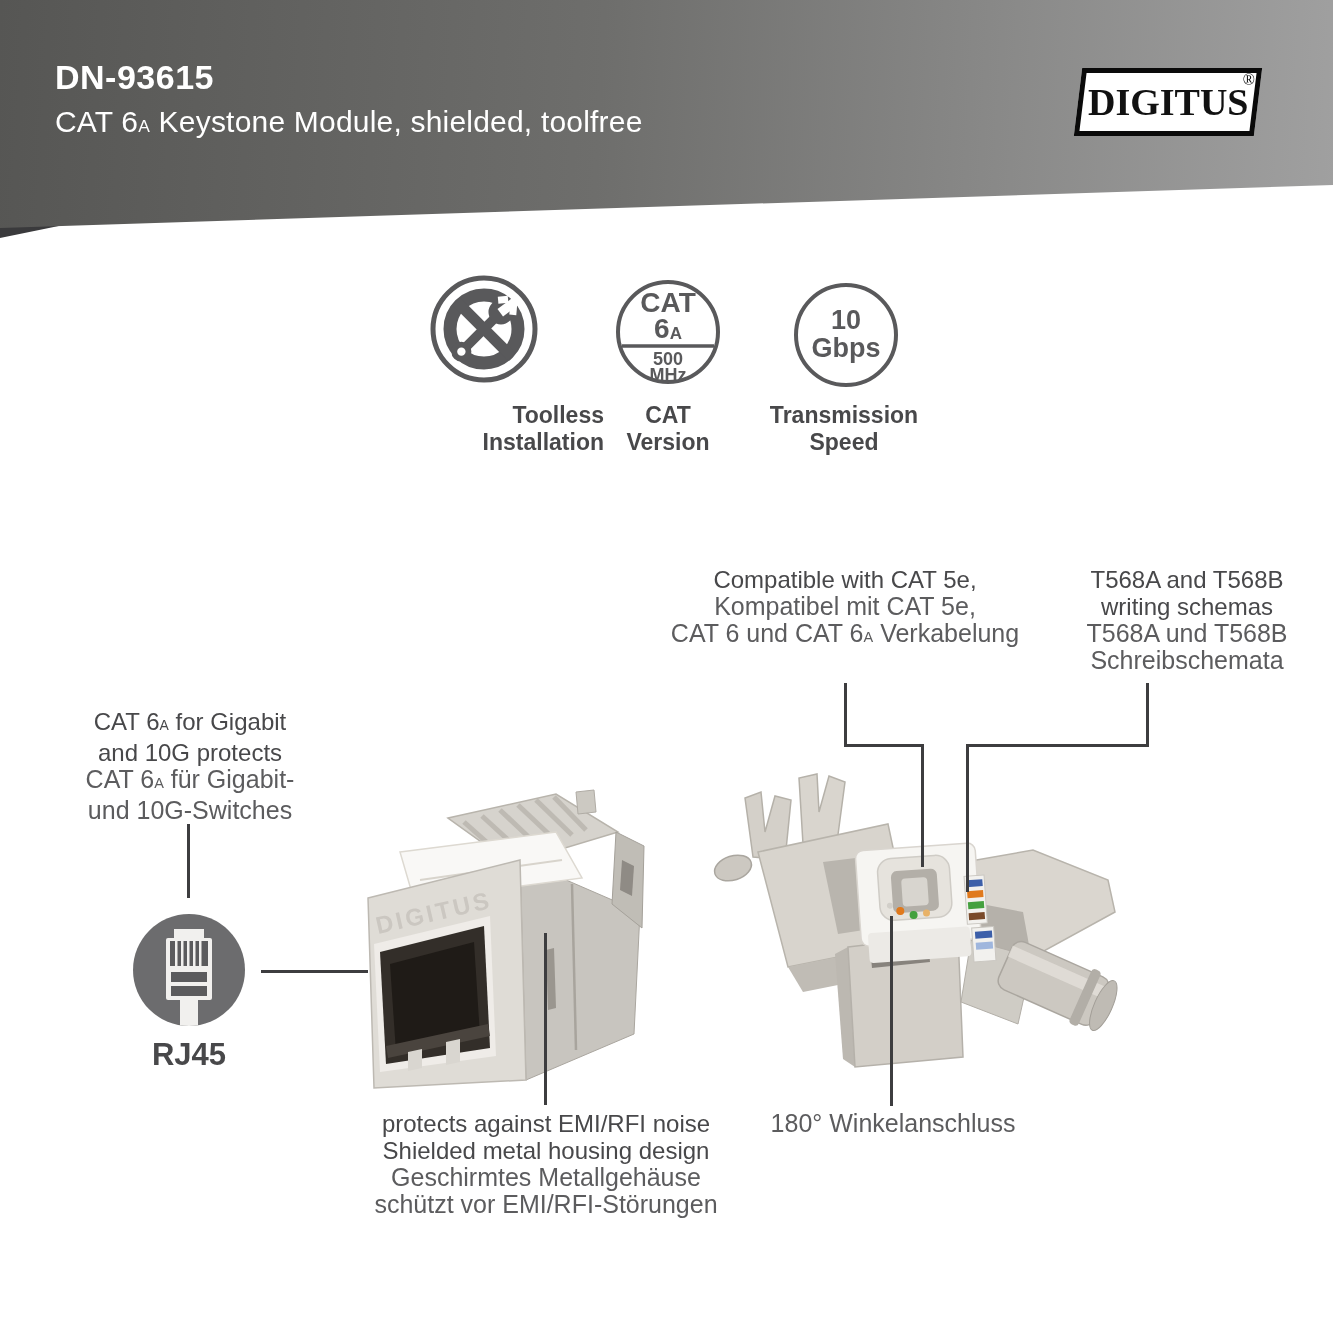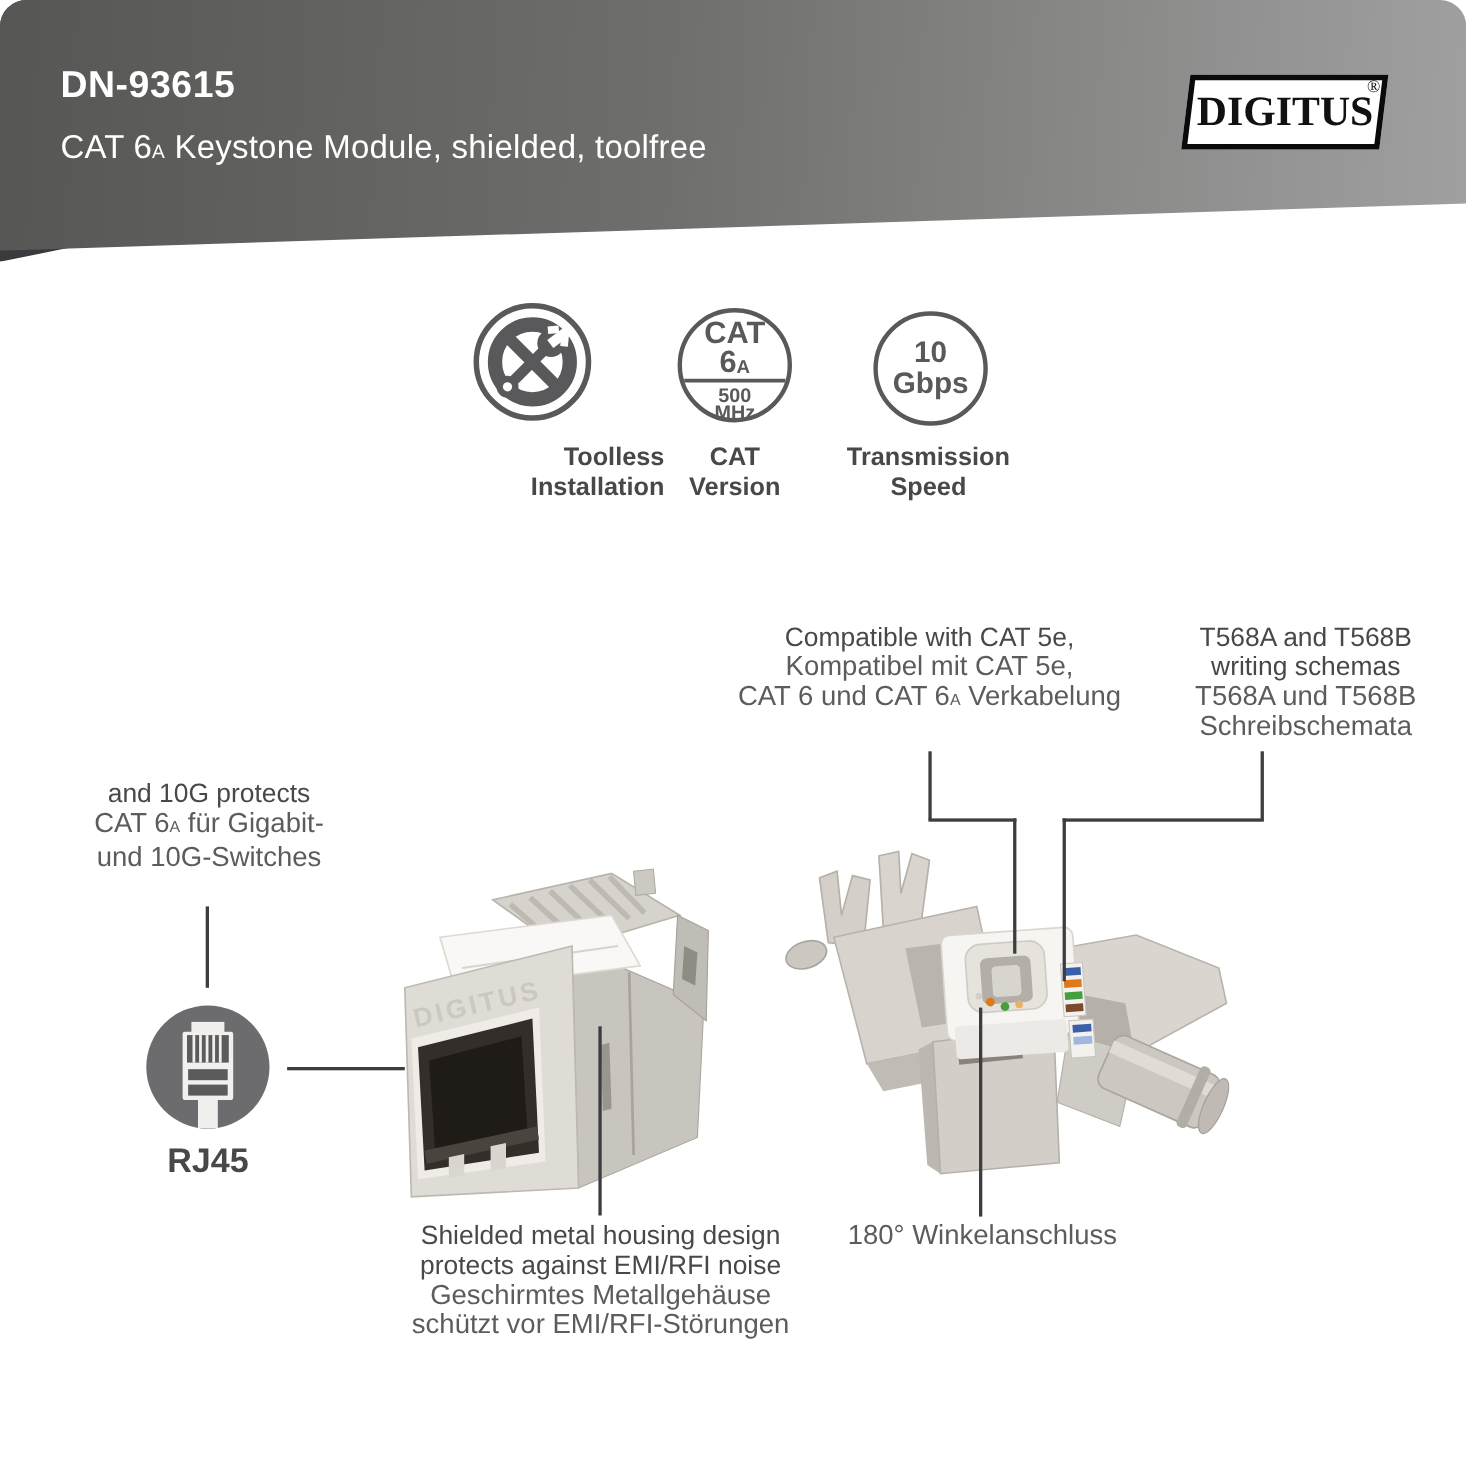--- a/index.html
+++ b/index.html
@@ -4,7 +4,7 @@
 <style>
   html,body{margin:0;padding:0;background:#fff;}
   .page{position:relative;width:1333px;height:1333px;background:#fff;overflow:hidden;
-        font-family:"Liberation Sans",sans-serif;border-radius:24px;}
+        font-family:"Liberation Sans",sans-serif;}
   
   .corner-black{position:absolute;left:0;top:0;width:120px;height:122px;
     background:var(--corner-black,#3a3a3c);clip-path:polygon(0 0,100% 0,0 100%);z-index:1;}

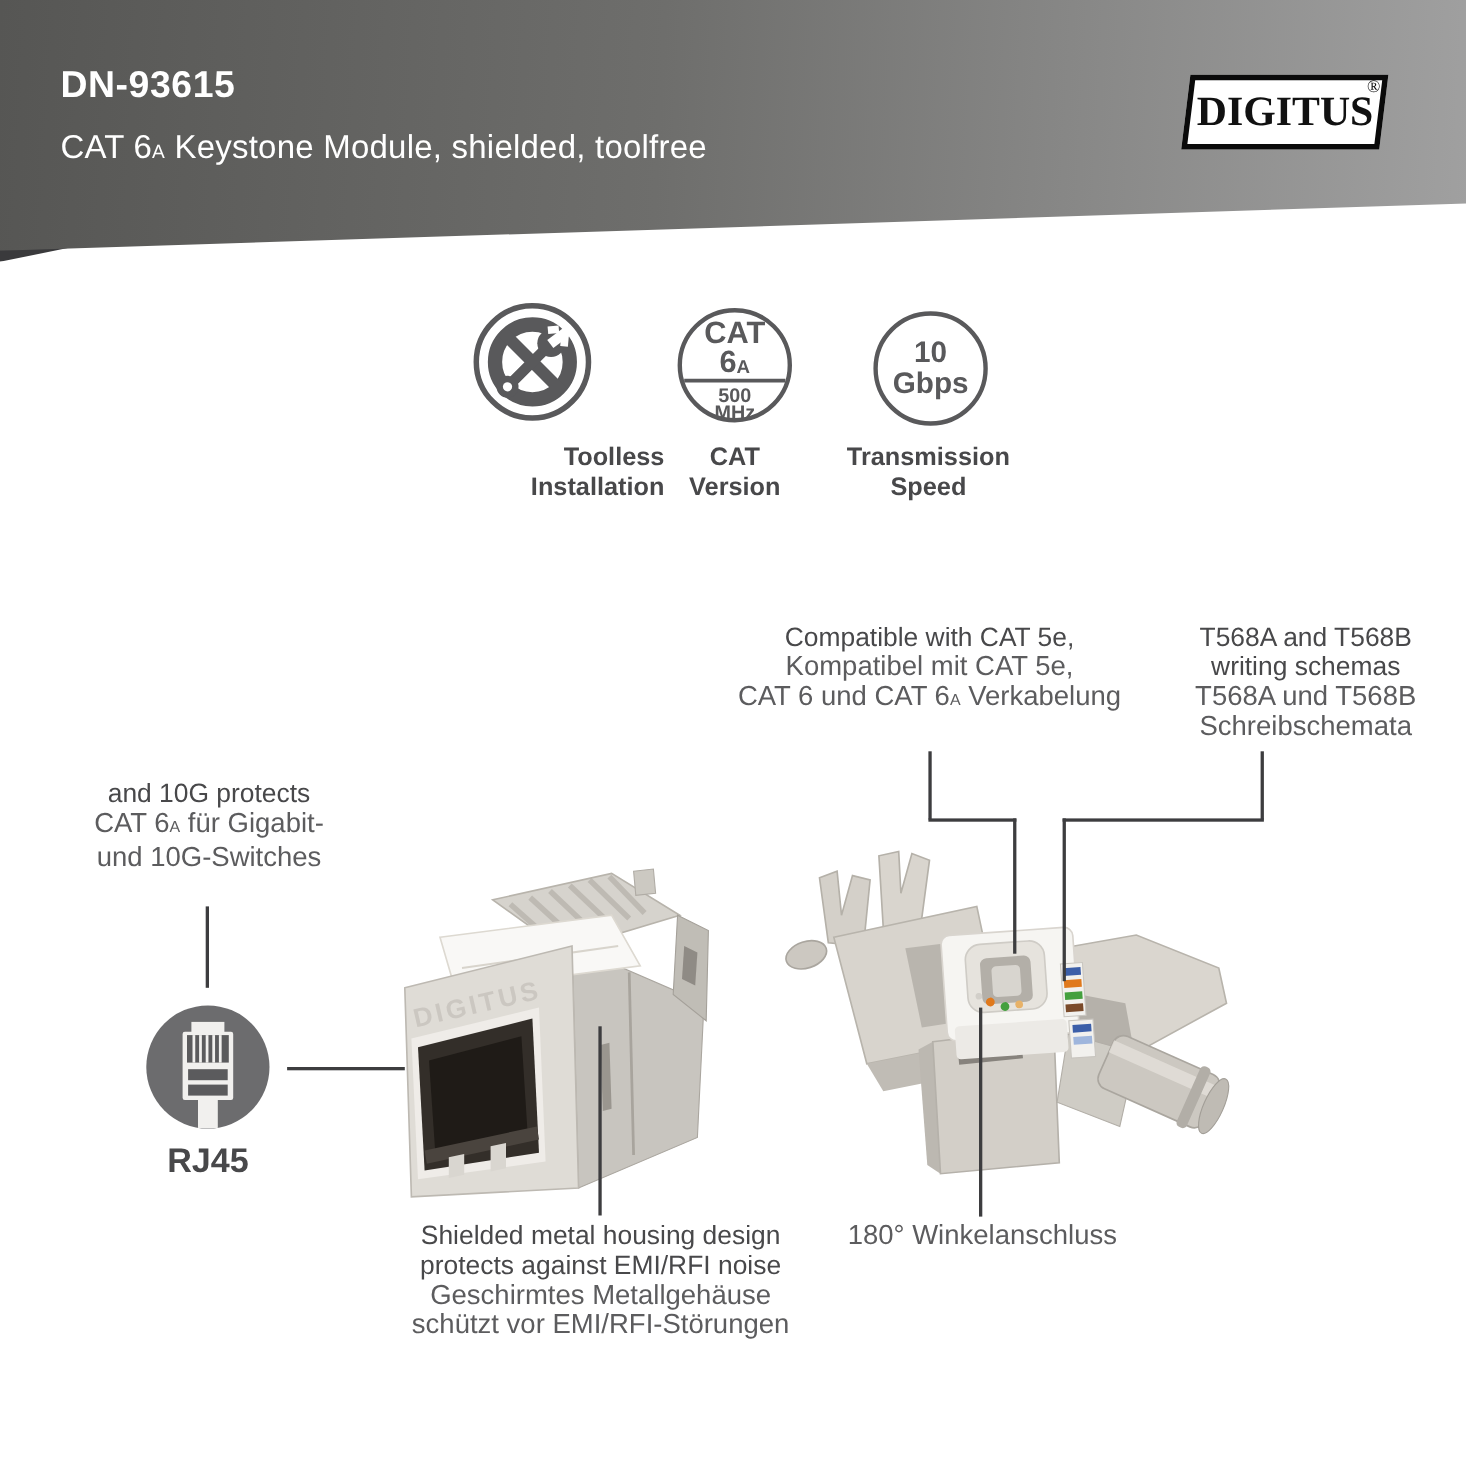--- a/index.html
+++ b/index.html
@@ -15,7 +15,7 @@
     clip-path:polygon(0 0,1333px 0,1333px 185px,0 228px);}
   .hdr-text{position:absolute;left:55px;top:58px;z-index:3;color:var(--header-text,#fff);}
   .hdr-code{font-size:34px;font-weight:bold;letter-spacing:.5px;}
-  .hdr-title{font-size:30px;font-weight:normal;margin-top:21px;letter-spacing:.2px;}
+  .hdr-title{font-size:30px;font-weight:normal;margin-top:8px;letter-spacing:.2px;}
   .subA{font-size:.58em;vertical-align:baseline;}
   .logo{position:absolute;left:1078px;top:68px;width:170px;height:58px;z-index:3;
     background:var(--logo-bg,#fff);border:5px solid var(--logo-border,#0a0a0a);

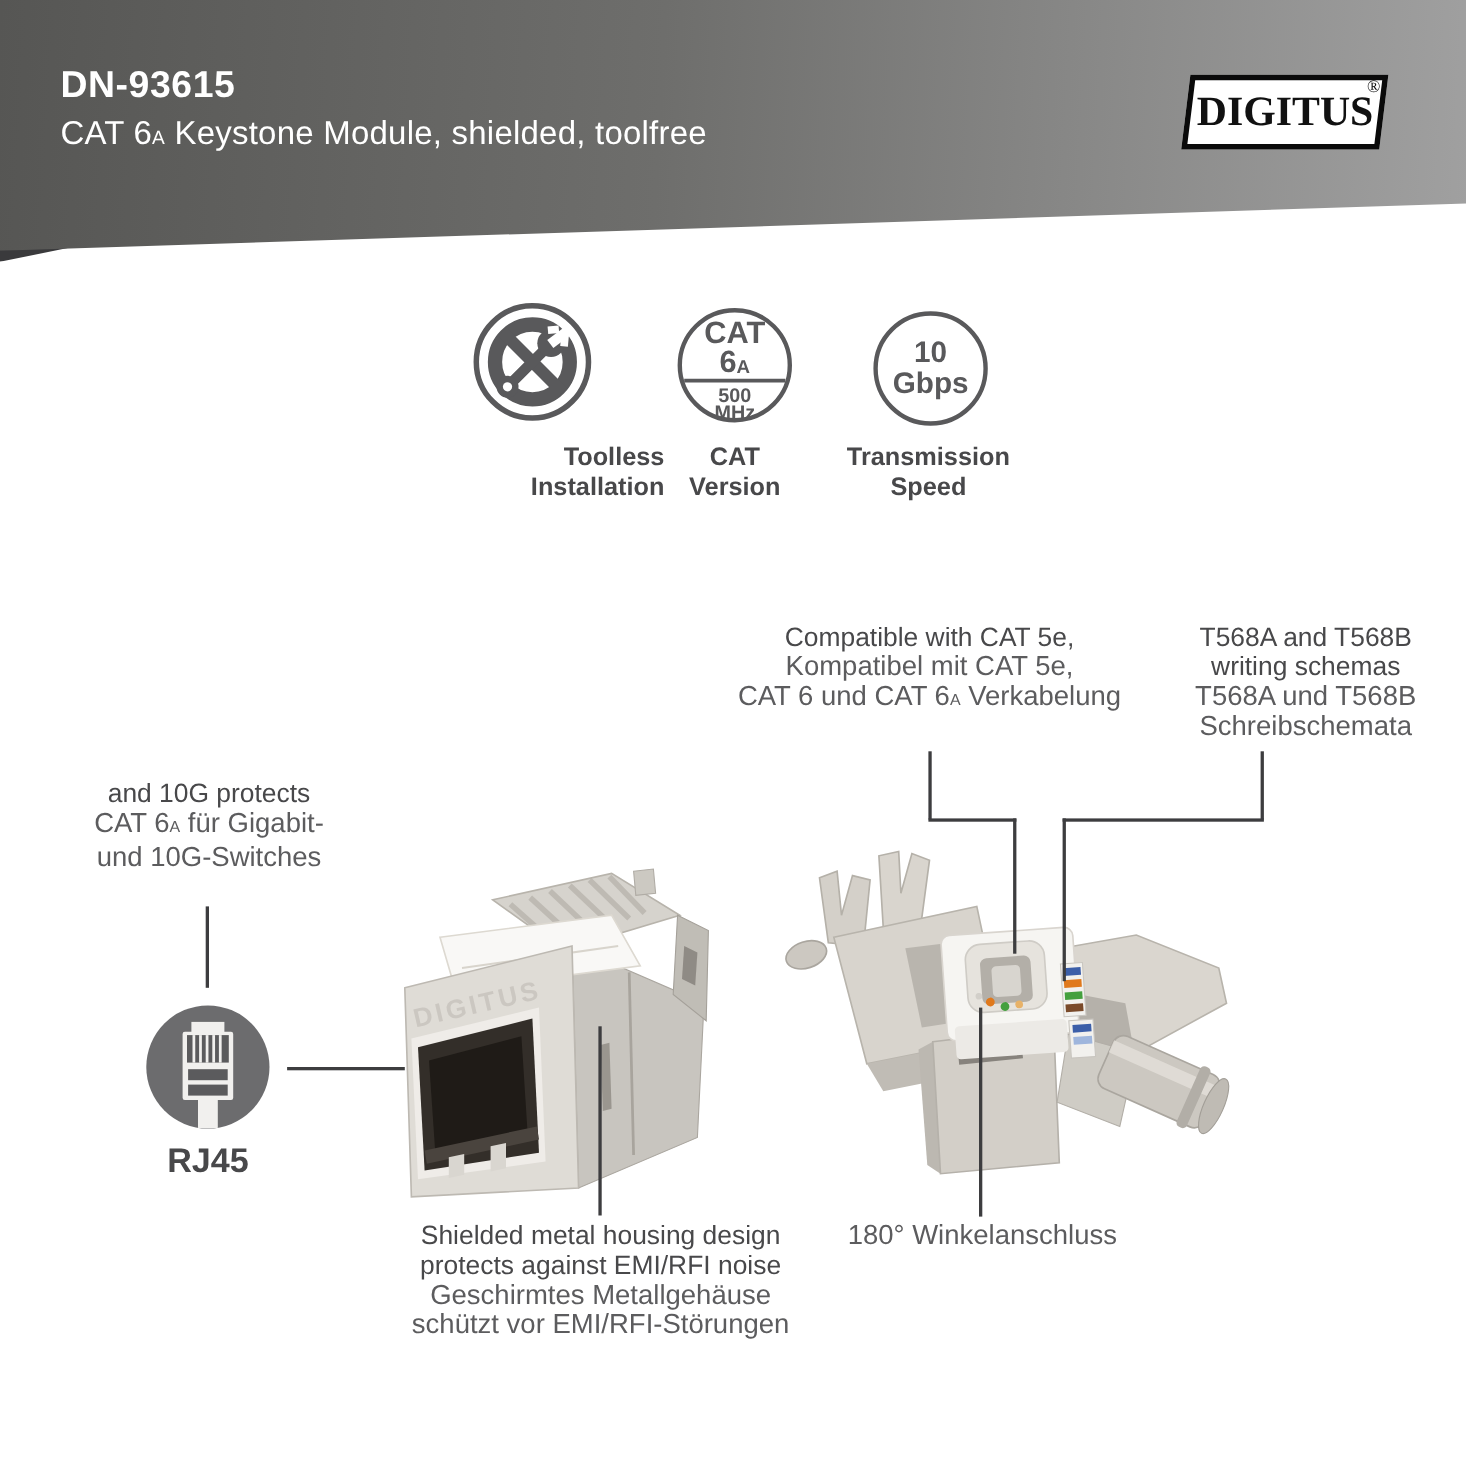--- a/index.html
+++ b/index.html
@@ -119,6 +119,7 @@
   </div>
 
   <div class="callout" style="left:40px;top:708px;width:300px;">
+    <div class="co-b"><span>CAT 6</span><span class="subA">A</span><span> for Gigabit</span></div>
     <div class="co-b">and 10G protects</div>
     <div class="co-r"><span>CAT 6</span><span class="subA">A</span><span> für Gigabit-</span></div>
     <div class="co-r">und 10G-Switches</div>

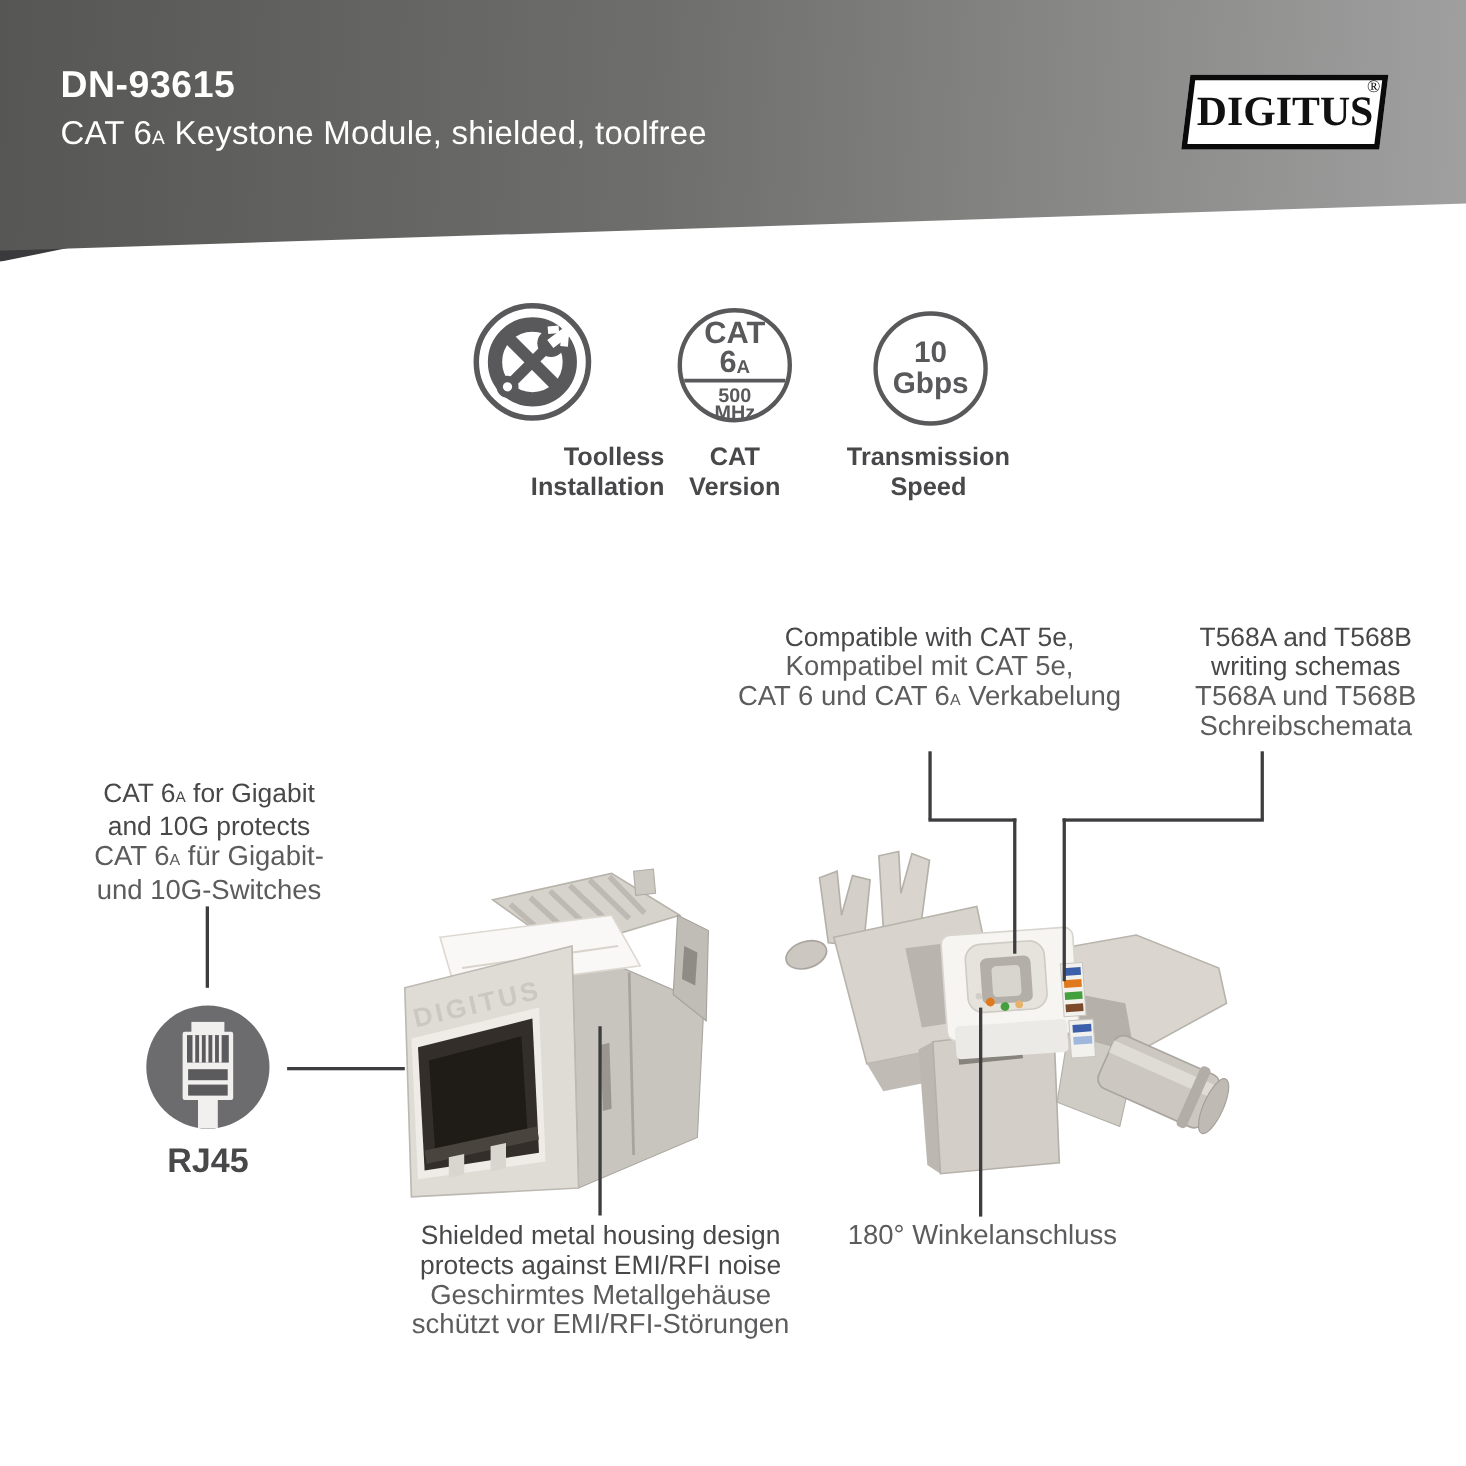--- a/index.html
+++ b/index.html
@@ -126,8 +126,8 @@
   </div>
 
   <div class="callout" style="left:340px;top:1110px;width:412px;">
+    <div class="co-b">protects against EMI/RFI noise</div>
     <div class="co-b">Shielded metal housing design</div>
-    <div class="co-b">protects against EMI/RFI noise</div>
     <div class="co-r">Geschirmtes Metallgehäuse</div>
     <div class="co-r">schützt vor EMI/RFI-Störungen</div>
   </div>

